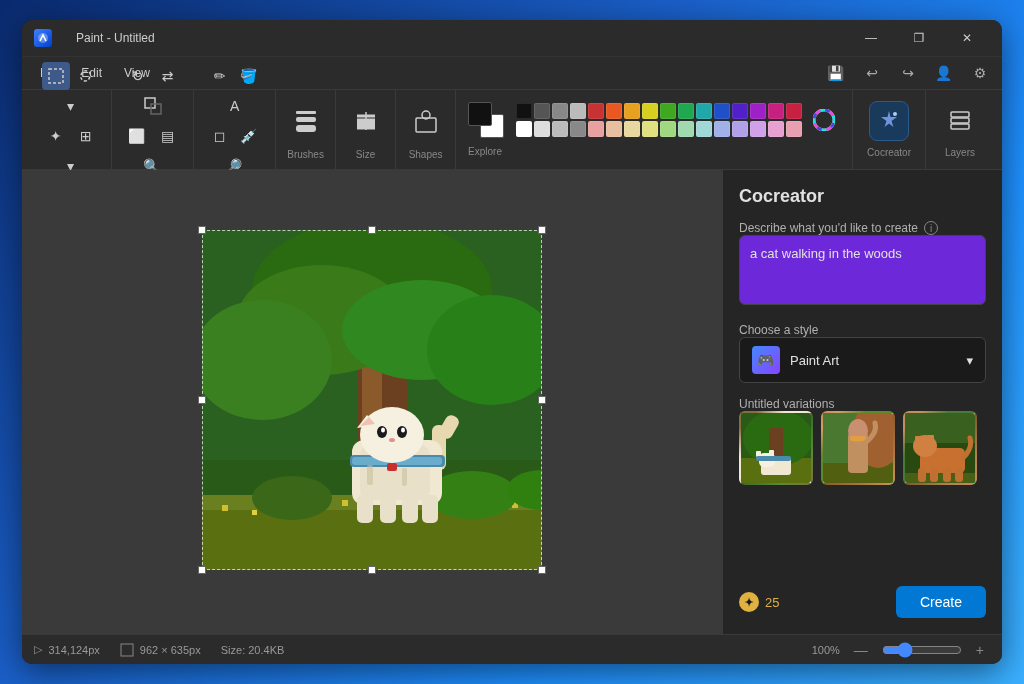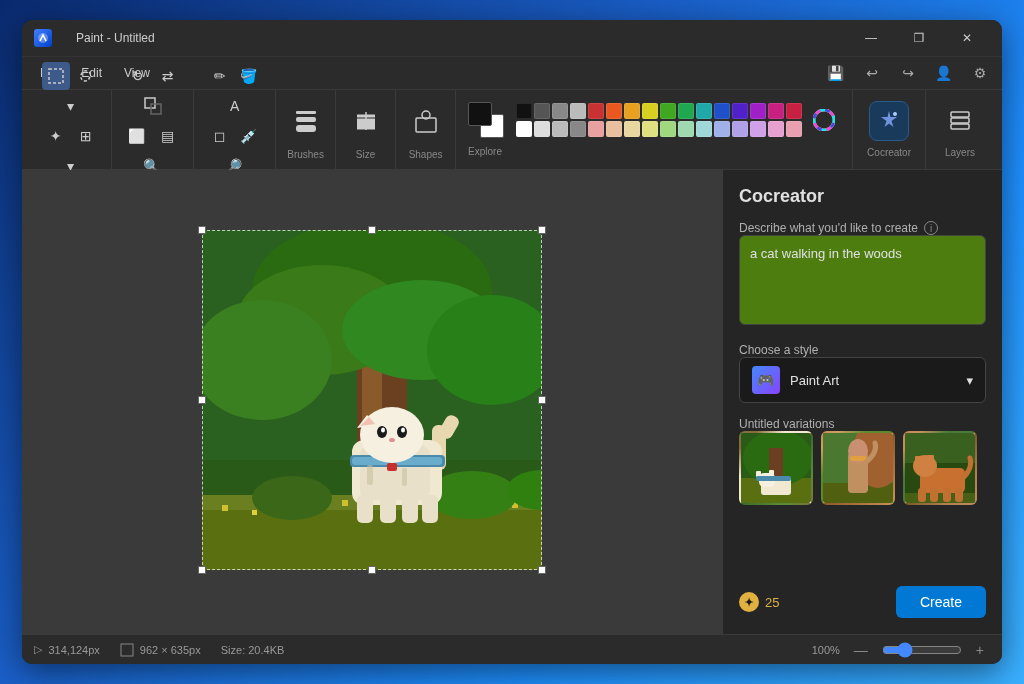--- a/index.html
+++ b/index.html
@@ -294,8 +294,8 @@
     }
     .prompt-textarea {
       width: 100%;
-      height: 90px;
-      background: #4d7c0f;
+      height: 70px;
+      background: #6d28d9;
       border: 1px solid #444;
       border-radius: 6px;
       color: #e0e0e0;

